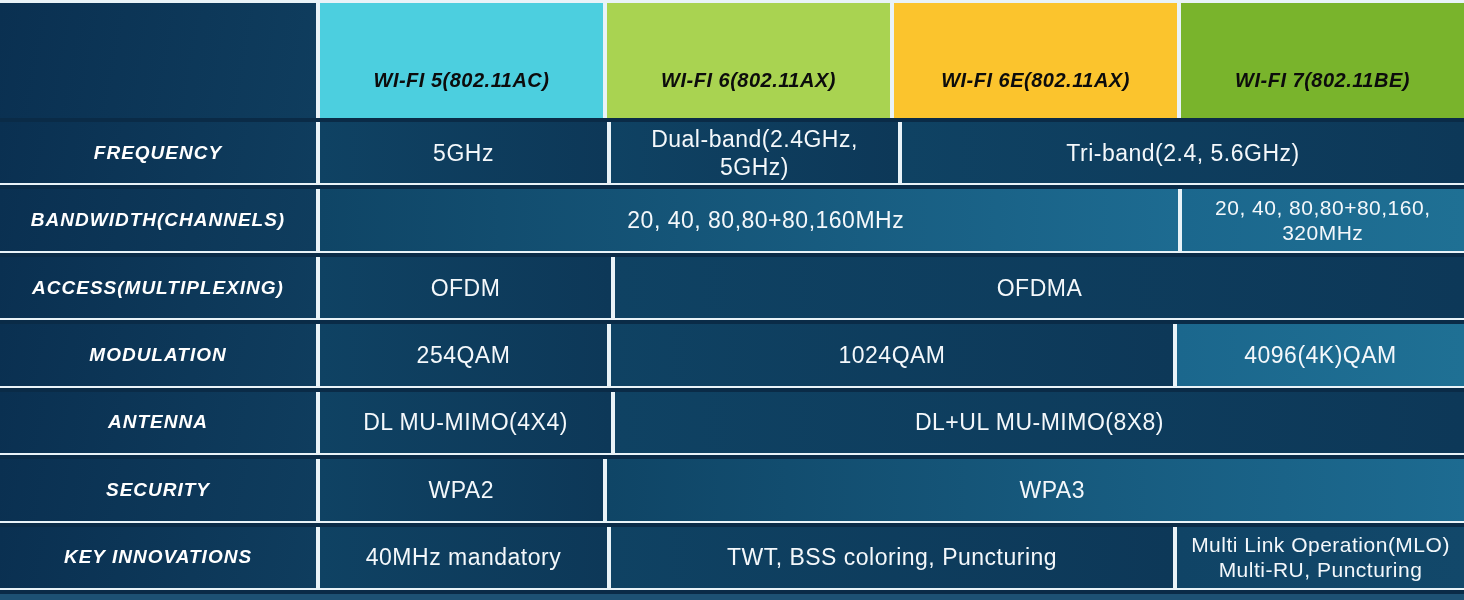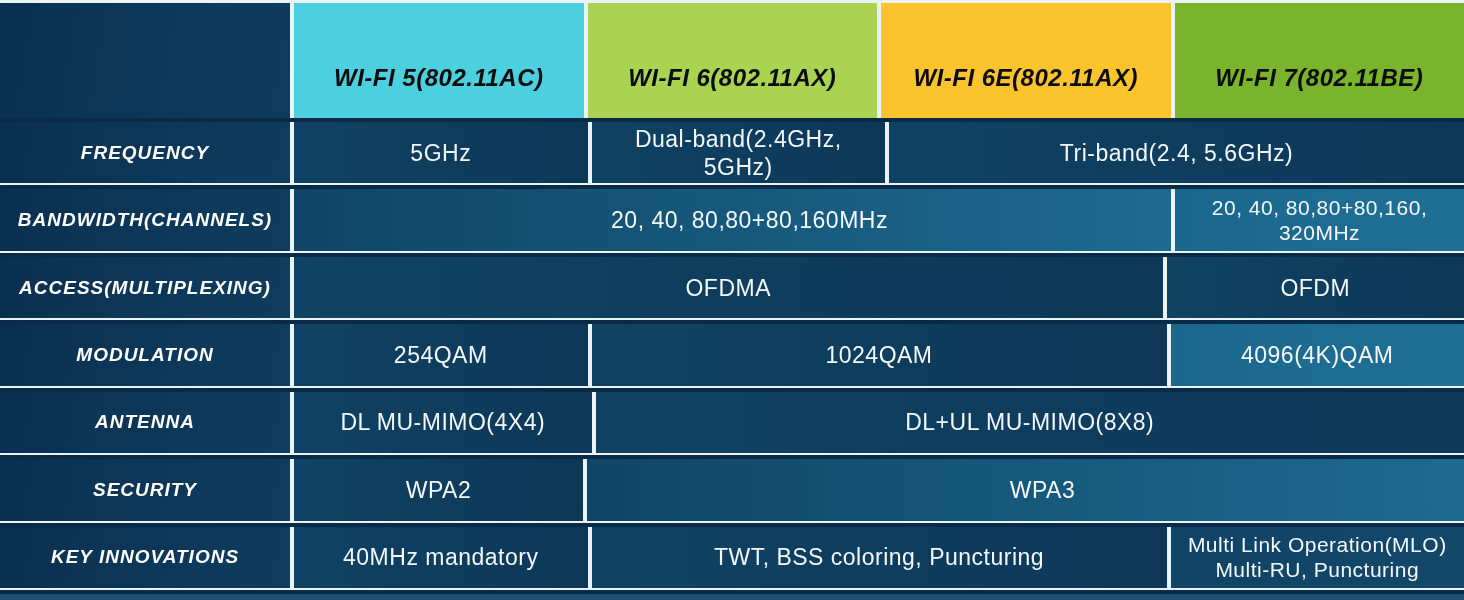--- a/index.html
+++ b/index.html
@@ -45,7 +45,7 @@
     padding-bottom:26px;
   }
   .head-cell span{
-    color:#0c0c0c;font-size:24px;font-weight:bold;font-style:italic;
+    color:#0c0c0c;font-size:20px;font-weight:bold;font-style:italic;
     letter-spacing:0.5px;text-align:center;
   }
   .value-cell{flex-basis:0;padding:0 6px;}

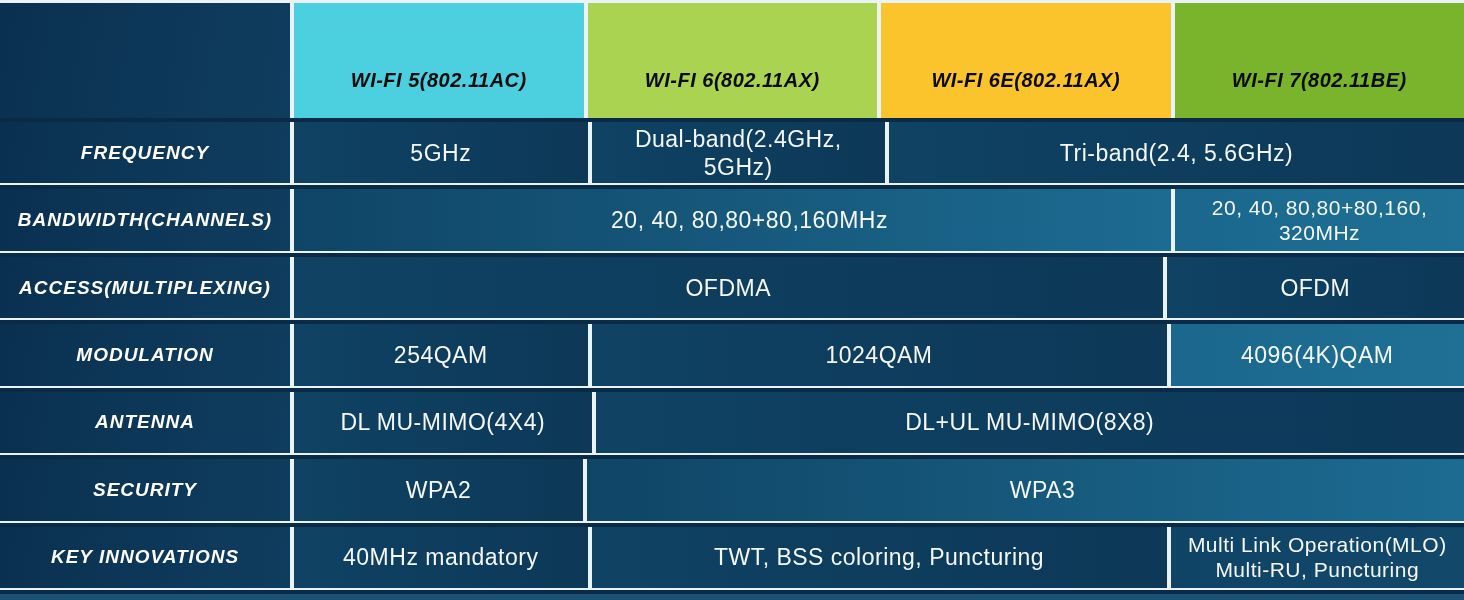--- a/index.html
+++ b/index.html
@@ -32,7 +32,7 @@
     box-sizing:border-box;min-width:0;
   }
   .corner-cell,.label-cell{
-    flex:none;width:290px;
+    flex:none;width:316px;
     background:linear-gradient(100deg,#0a3051 0%,#0f3d5e 100%);
   }
   .label-cell span{

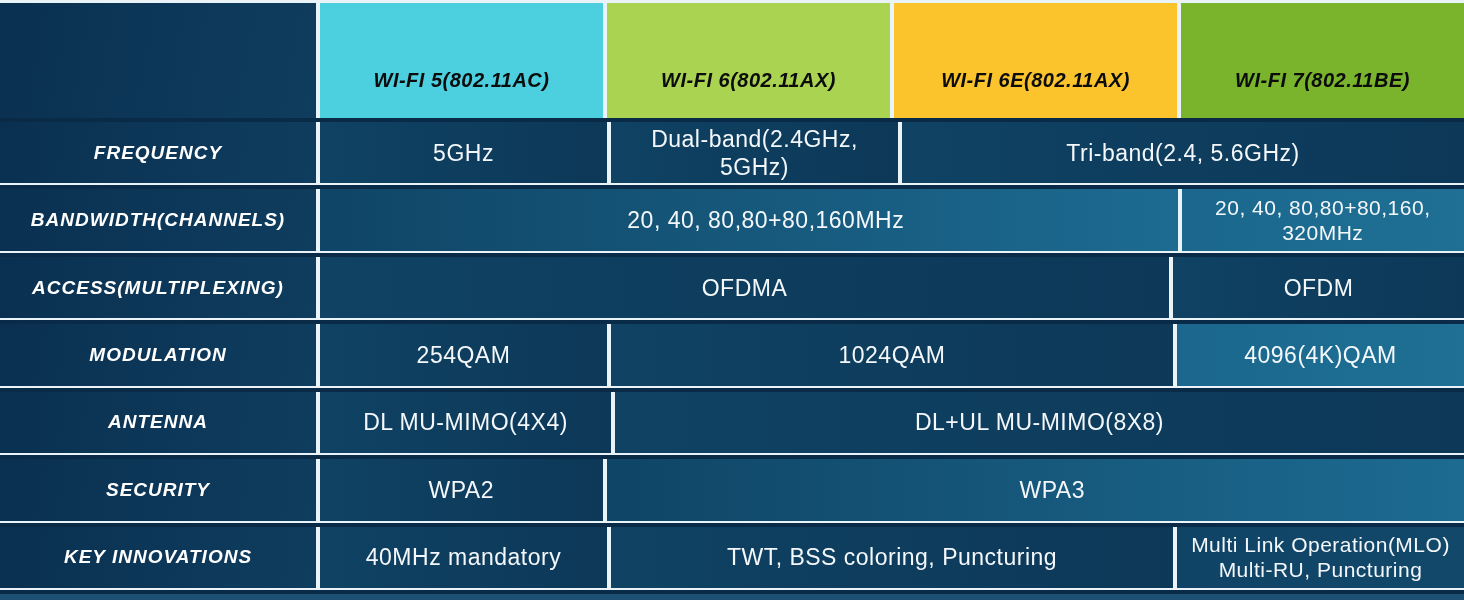--- a/index.html
+++ b/index.html
@@ -115,11 +115,11 @@
     <div class="cell label-cell">
       <span>ACCESS(MULTIPLEXING)</span>
     </div>
+    <div class="cell value-cell span-1 v-dark">
+      <span>OFDM</span>
+    </div>
     <div class="cell value-cell span-3 v-dark">
       <span>OFDMA</span>
-    </div>
-    <div class="cell value-cell span-1 v-dark">
-      <span>OFDM</span>
     </div>
   </div>
 

